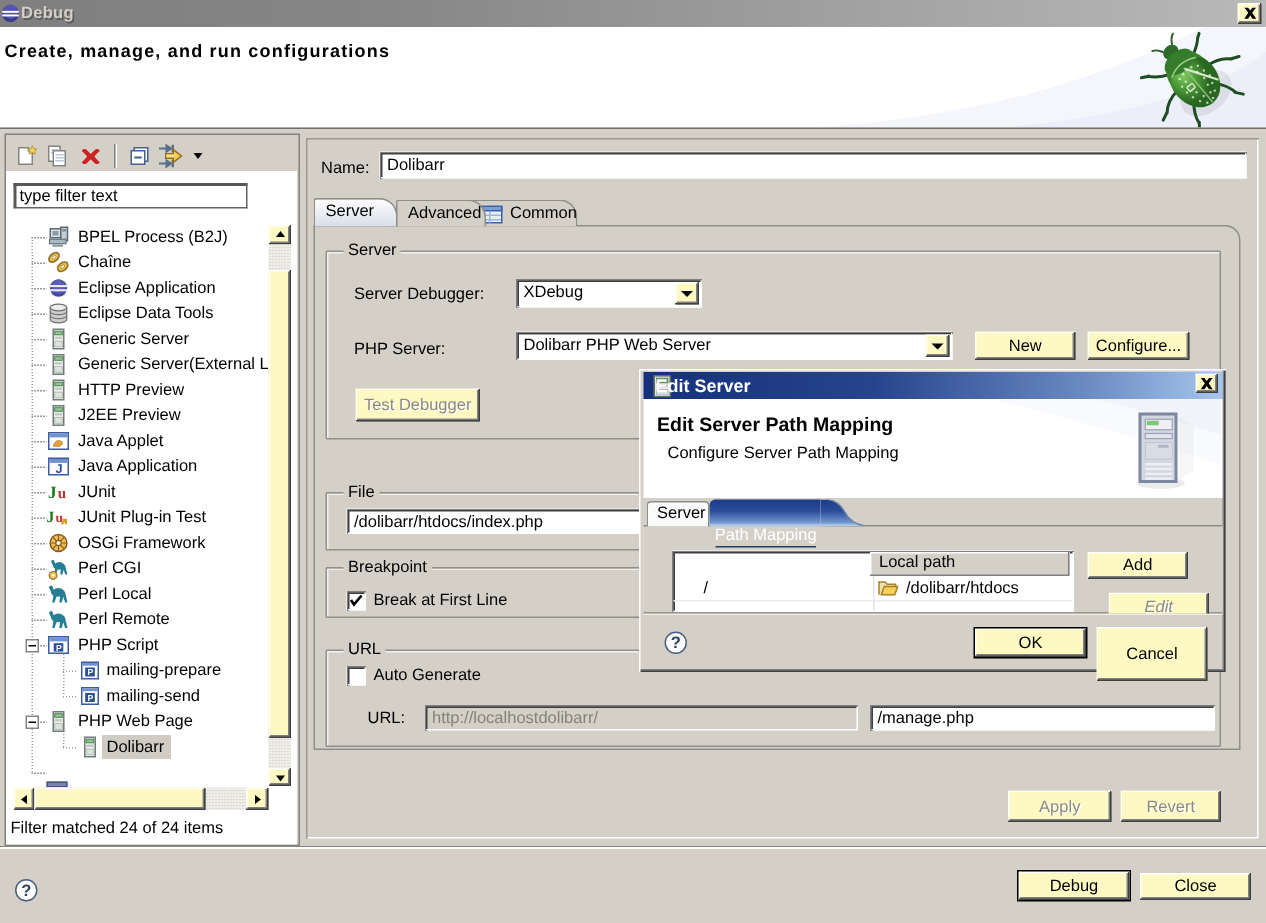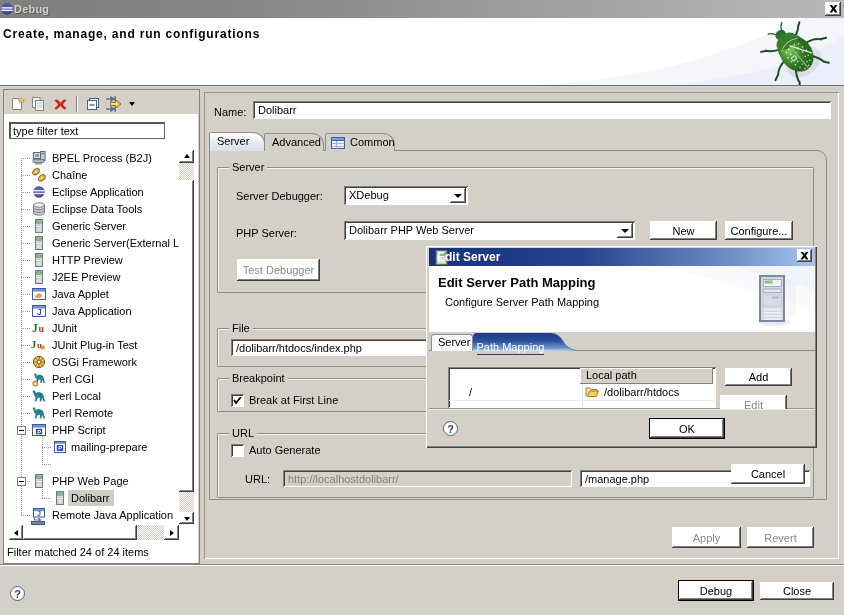--- a/index.html
+++ b/index.html
@@ -77,7 +77,7 @@
 .tab span { position:absolute; left:7px; top:2px; }
 #tabsrv { left:209px; top:132px; width:56px; height:19px; background:linear-gradient(#fdfdfd,#d8dfea); z-index:3;}
 #tabadv { left:264px; top:133px; width:60px; z-index:2; }
-#tabcom { left:325px; top:133px; width:70px; z-index:1; }
+#tabcom { left:315px; top:133px; width:70px; z-index:1; }
 
 #tabbox { left:209px; top:150px; width:618px; height:350px;
   border:1px solid #8e8e88; border-radius:0 10px 0 0; background:#d4d0c8; }

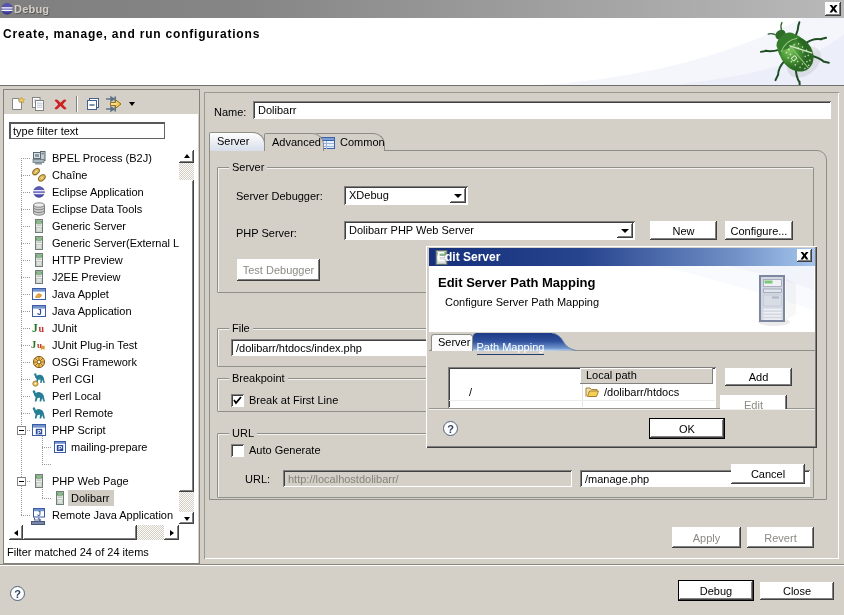--- a/index.html
+++ b/index.html
@@ -12,7 +12,7 @@
 }
 .abs { position:absolute; }
 
-.raised { background:#ffffff;
+.raised { background:#fef9c3;
   box-shadow: inset -1px -1px 0 #404040, inset 1px 1px 0 #ffffff, inset -2px -2px 0 #808080; }
 .sunken { background:#fff;
   box-shadow: inset 1px 1px 0 #808080, inset -1px -1px 0 #ffffff, inset 2px 2px 0 #404040;

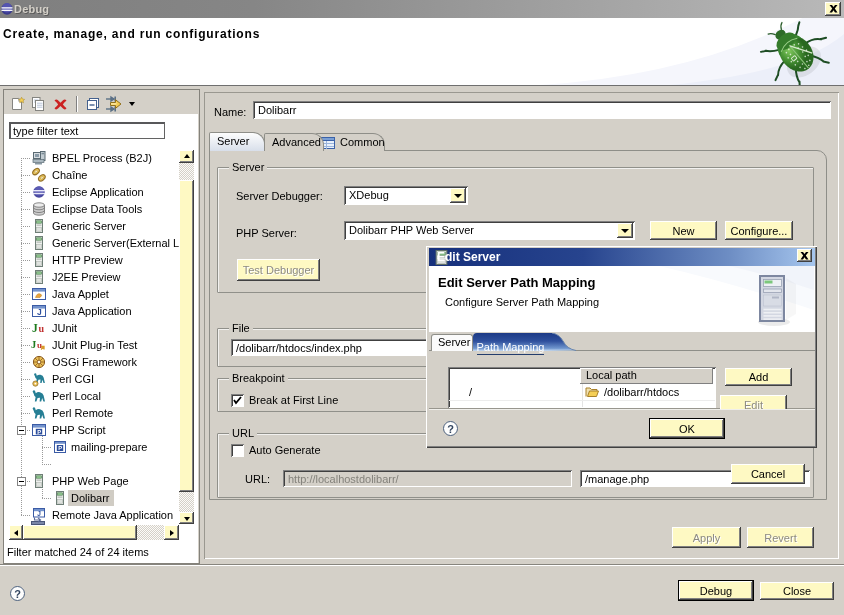--- a/index.html
+++ b/index.html
@@ -123,7 +123,7 @@
 #dtabpm { position:absolute; left:44px; top:-18px; width:74px; height:18px;
   background:linear-gradient(#1c3a85,#2e4f9c 45%,#7096ce 85%,#cadef4);
   border-radius:4px 0 0 0; color:#fff; }
-#dtabpm span { position:absolute; left:3.5px; top:8px; border-bottom:1px solid #233d6d; padding-bottom:1px; white-space:nowrap;}
+#dtabpm span { position:absolute; left:3.5px; top:18px; border-bottom:1px solid #233d6d; padding-bottom:1px; white-space:nowrap;}
 #dtabtail { position:absolute; left:118px; top:-18px; width:30px; height:18px; }
 
 

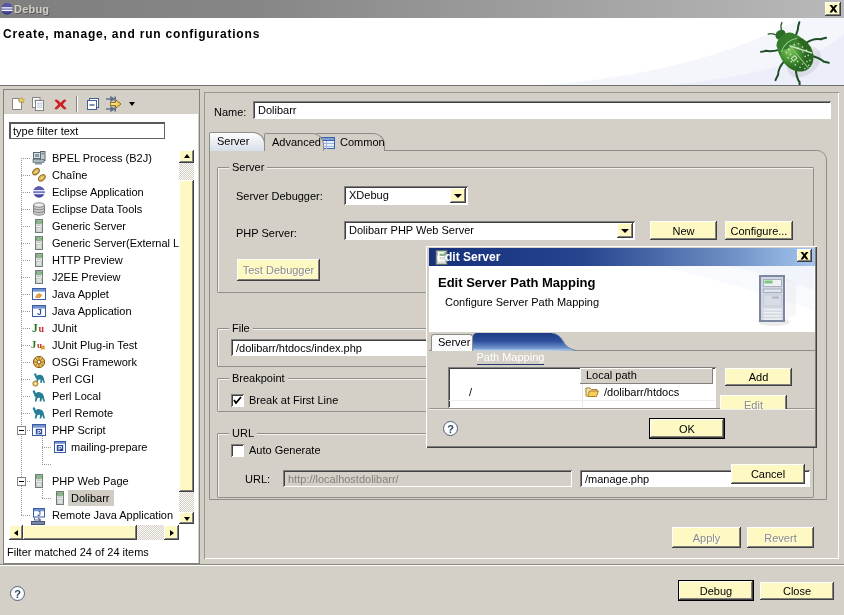--- a/index.html
+++ b/index.html
@@ -134,7 +134,7 @@
 .hcell span { position:absolute; left:6px; top:1px; }
 
 #dadd { left:299px; top:122px; width:67px; height:18px; }
-#deditwrap { left:294px; top:149px; width:67px; height:14px; overflow:hidden; }
+#deditwrap { left:313px; top:149px; width:67px; height:14px; overflow:hidden;font-style:italic; }
 #dedit { position:absolute; left:0; top:0; width:67px; height:20px; }
 #dokbtn { left:223px; top:172px; width:76px; height:21px; background:#000; padding:1px; }
 #dcancel { left:305px; top:172px; width:74px; height:20px;margin-top:46px; }

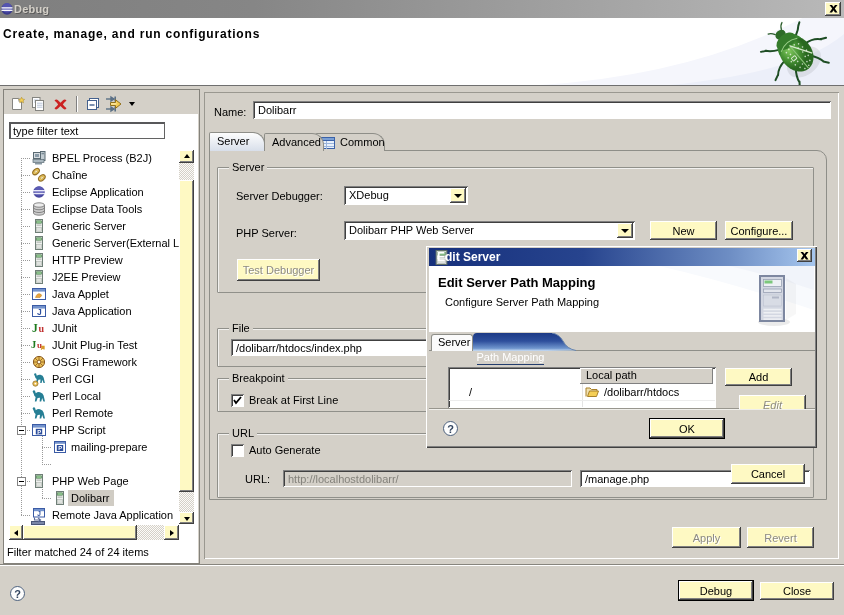--- a/index.html
+++ b/index.html
@@ -137,7 +137,7 @@
 #deditwrap { left:313px; top:149px; width:67px; height:14px; overflow:hidden;font-style:italic; }
 #dedit { position:absolute; left:0; top:0; width:67px; height:20px; }
 #dokbtn { left:223px; top:172px; width:76px; height:21px; background:#000; padding:1px; }
-#dcancel { left:305px; top:172px; width:74px; height:20px;margin-top:46px; }
+#dcancel { left:305px; top:172px; width:74px; height:36px; }
 #help2 { left:17px; top:175px; }
 
 

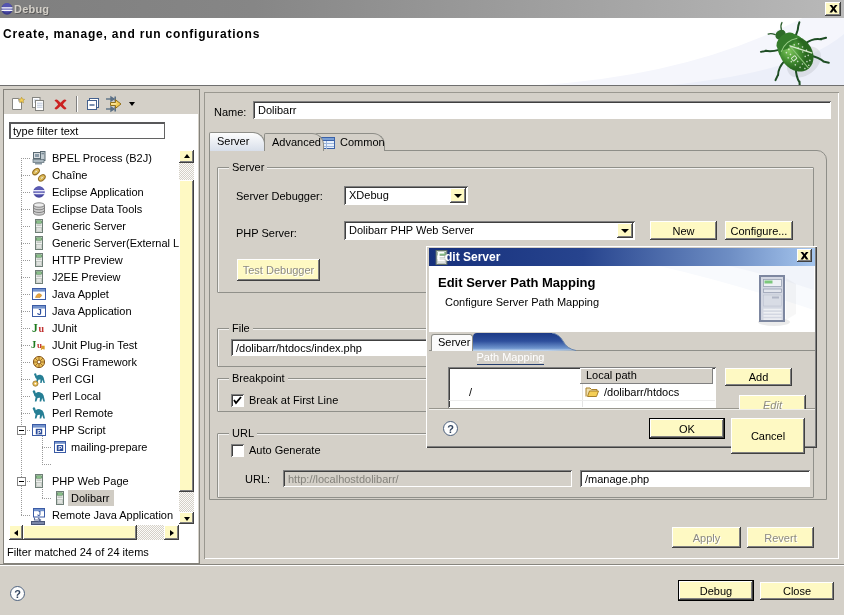--- a/index.html
+++ b/index.html
@@ -458,6 +458,15 @@
       <span class="lbl" style="left:67px">mailing-prepare</span>
     </div>
   <div class="doth" style="left:38px;top:318px;width:10px"></div>
+  <div class="trow" style="top:310px">
+      <div class="ic" style="left:48px"><svg width="16" height="16" viewBox="0 0 16 16">
+          <rect x="2.5" y="2.5" width="11" height="11" fill="#fff" stroke="#3b5ba5"></rect>
+          <rect x="3" y="3" width="10" height="1.8" fill="#7292cc"></rect>
+          <rect x="4.8" y="6" width="6.4" height="6" fill="#2b4d9c"></rect>
+          <text x="6.3" y="11.2" font-size="5.8" font-weight="bold" fill="#fff" font-family="Liberation Sans">P</text>
+        </svg></div>
+      <span class="lbl" style="left:67px">mailing-send</span>
+    </div>
   <div class="doth" style="left:17px;top:335px;width:10px"></div>
   <div class="expander" style="left:13px;top:331px"></div>
   <div class="trow" style="top:327px">

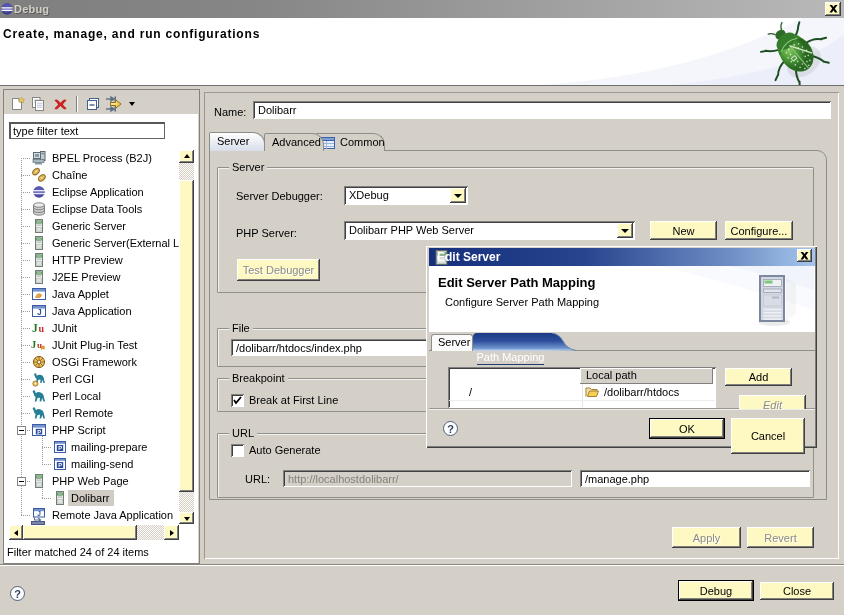--- a/index.html
+++ b/index.html
@@ -490,15 +490,6 @@
       <span class="lbl" style="left:67px">Dolibarr</span>
     </div>
   <div class="doth" style="left:17px;top:369px;width:10px"></div>
-  <div class="trow" style="top:361px">
-      <div class="ic" style="left:27px"><svg width="16" height="16" viewBox="0 0 16 16">
-          <rect x="2.5" y="1.5" width="11" height="8.5" fill="#fff" stroke="#3b5ba5"></rect>
-          <rect x="3" y="2" width="10" height="2.2" fill="#7292cc"></rect>
-          <text x="6.2" y="9" font-size="6.5" font-weight="bold" fill="#2d4f9e" font-family="Liberation Sans">J</text>
-          <path d="M3.5 10.5 v2.5 h5.5 m-2-2.2 l2.6 2.2 -2.6 2.2" stroke="#5a6a9a" stroke-width="1.1" fill="none"></path>
-        </svg></div>
-      <span class="lbl" style="left:48px">Remote Java Application</span>
-    </div>
 </div>
 
 <div class="abs raised arrowbtn" style="left:179px;top:150px;width:15px;height:13px">

